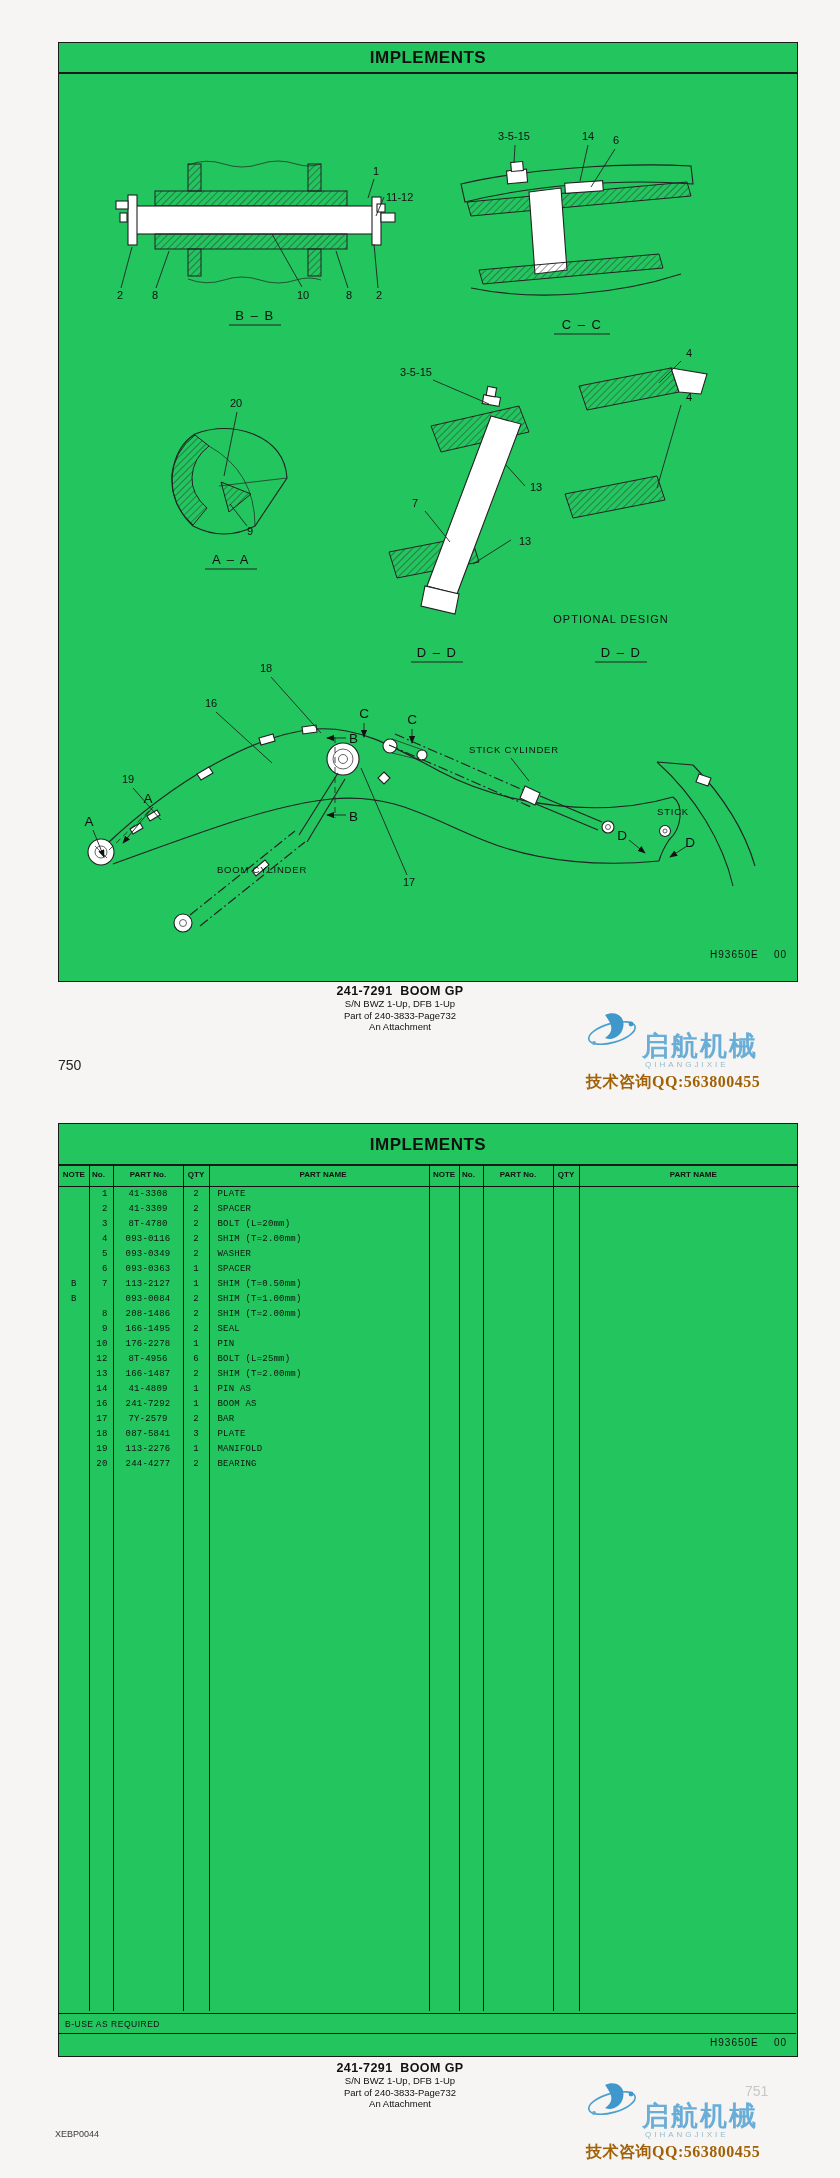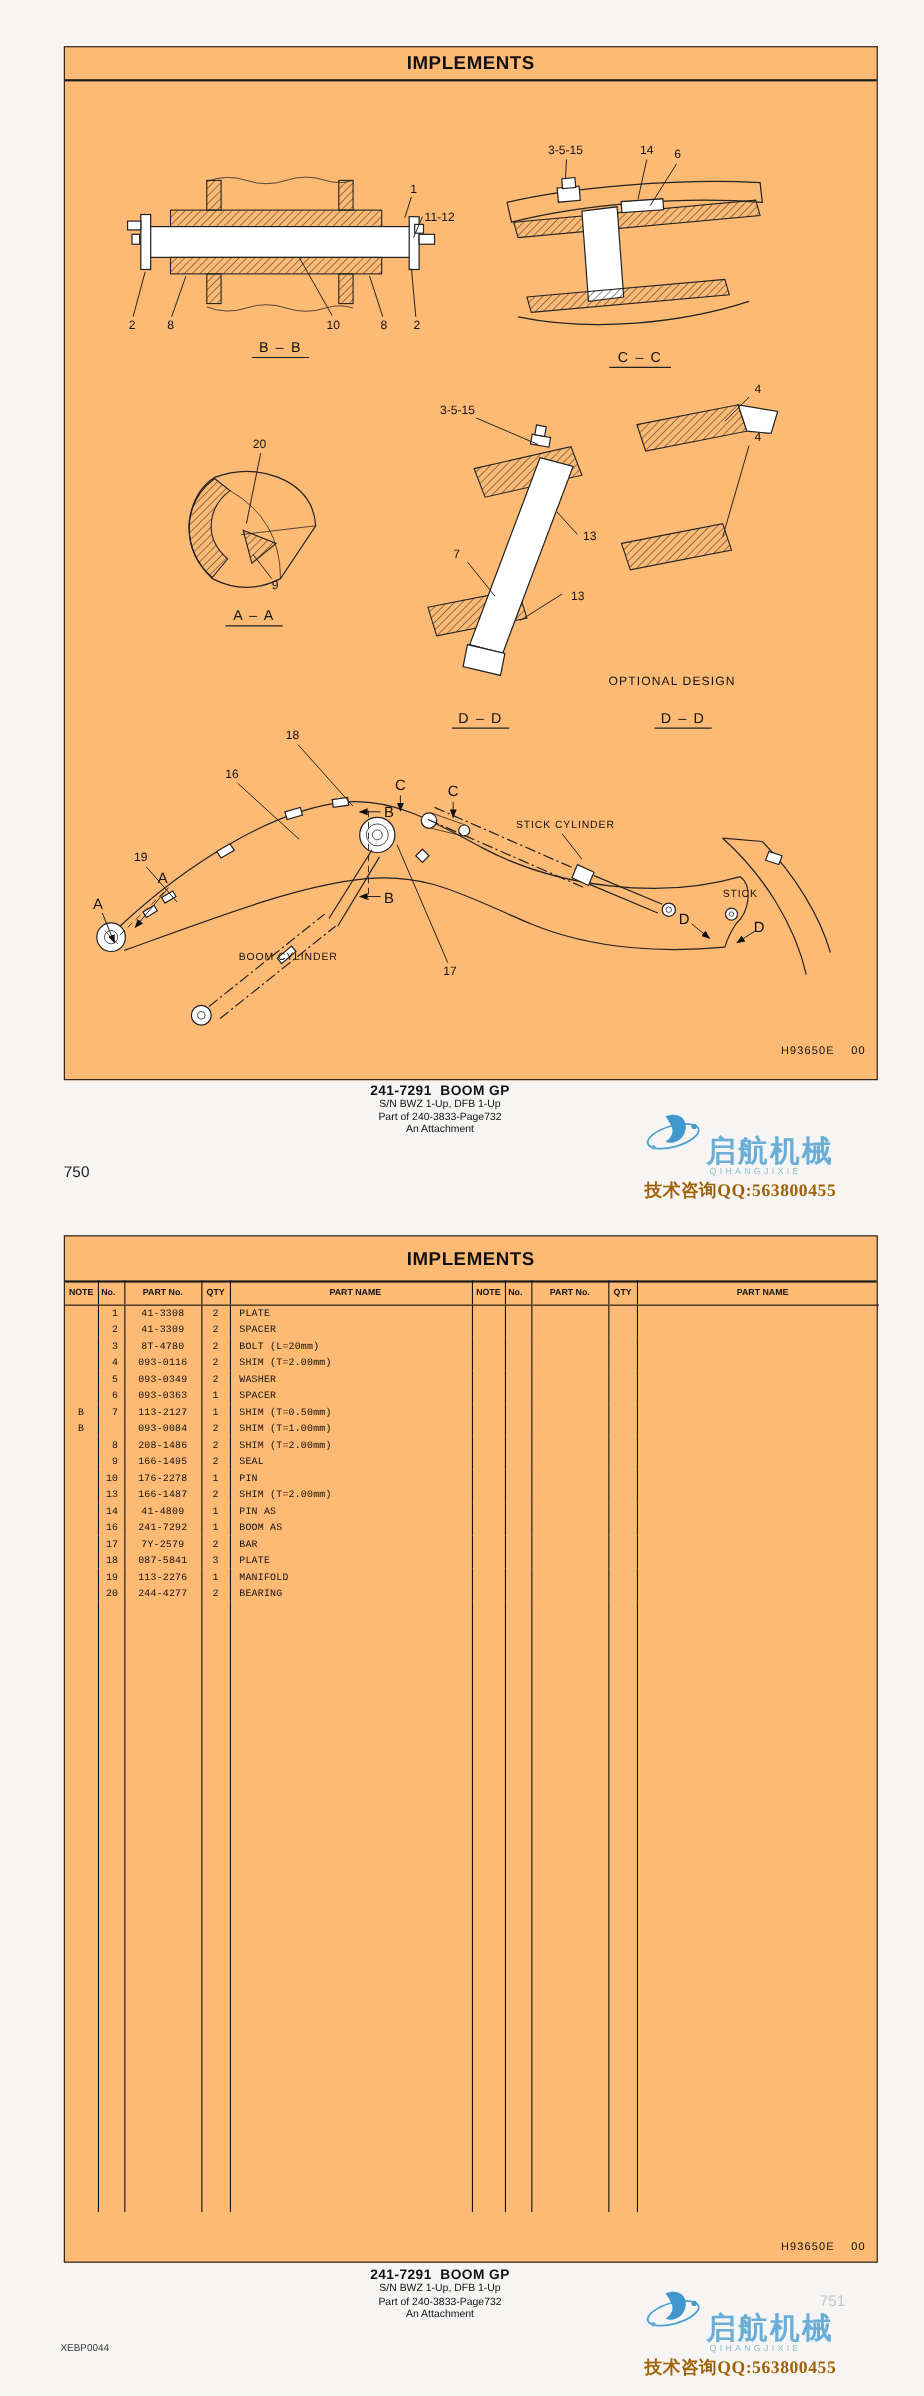--- a/index.html
+++ b/index.html
@@ -6,7 +6,7 @@
   *{box-sizing:border-box;}
   #stage{position:relative;width:840px;height:2178px;background:#f6f5f3;
          font-family:"Liberation Sans",sans-serif;color:#111;overflow:hidden;}
-  .page{position:absolute;left:58px;width:740px;background:#fdba74;border:1.5px solid #1b1b1b;}
+  .page{position:absolute;left:58px;width:740px;background:#22c55e;border:1.5px solid #1b1b1b;}
   #page1{top:42px;height:940px;}
   #page2{top:1123px;height:934px;}
   .pg-header{width:100%;text-align:center;font-weight:bold;font-size:17px;

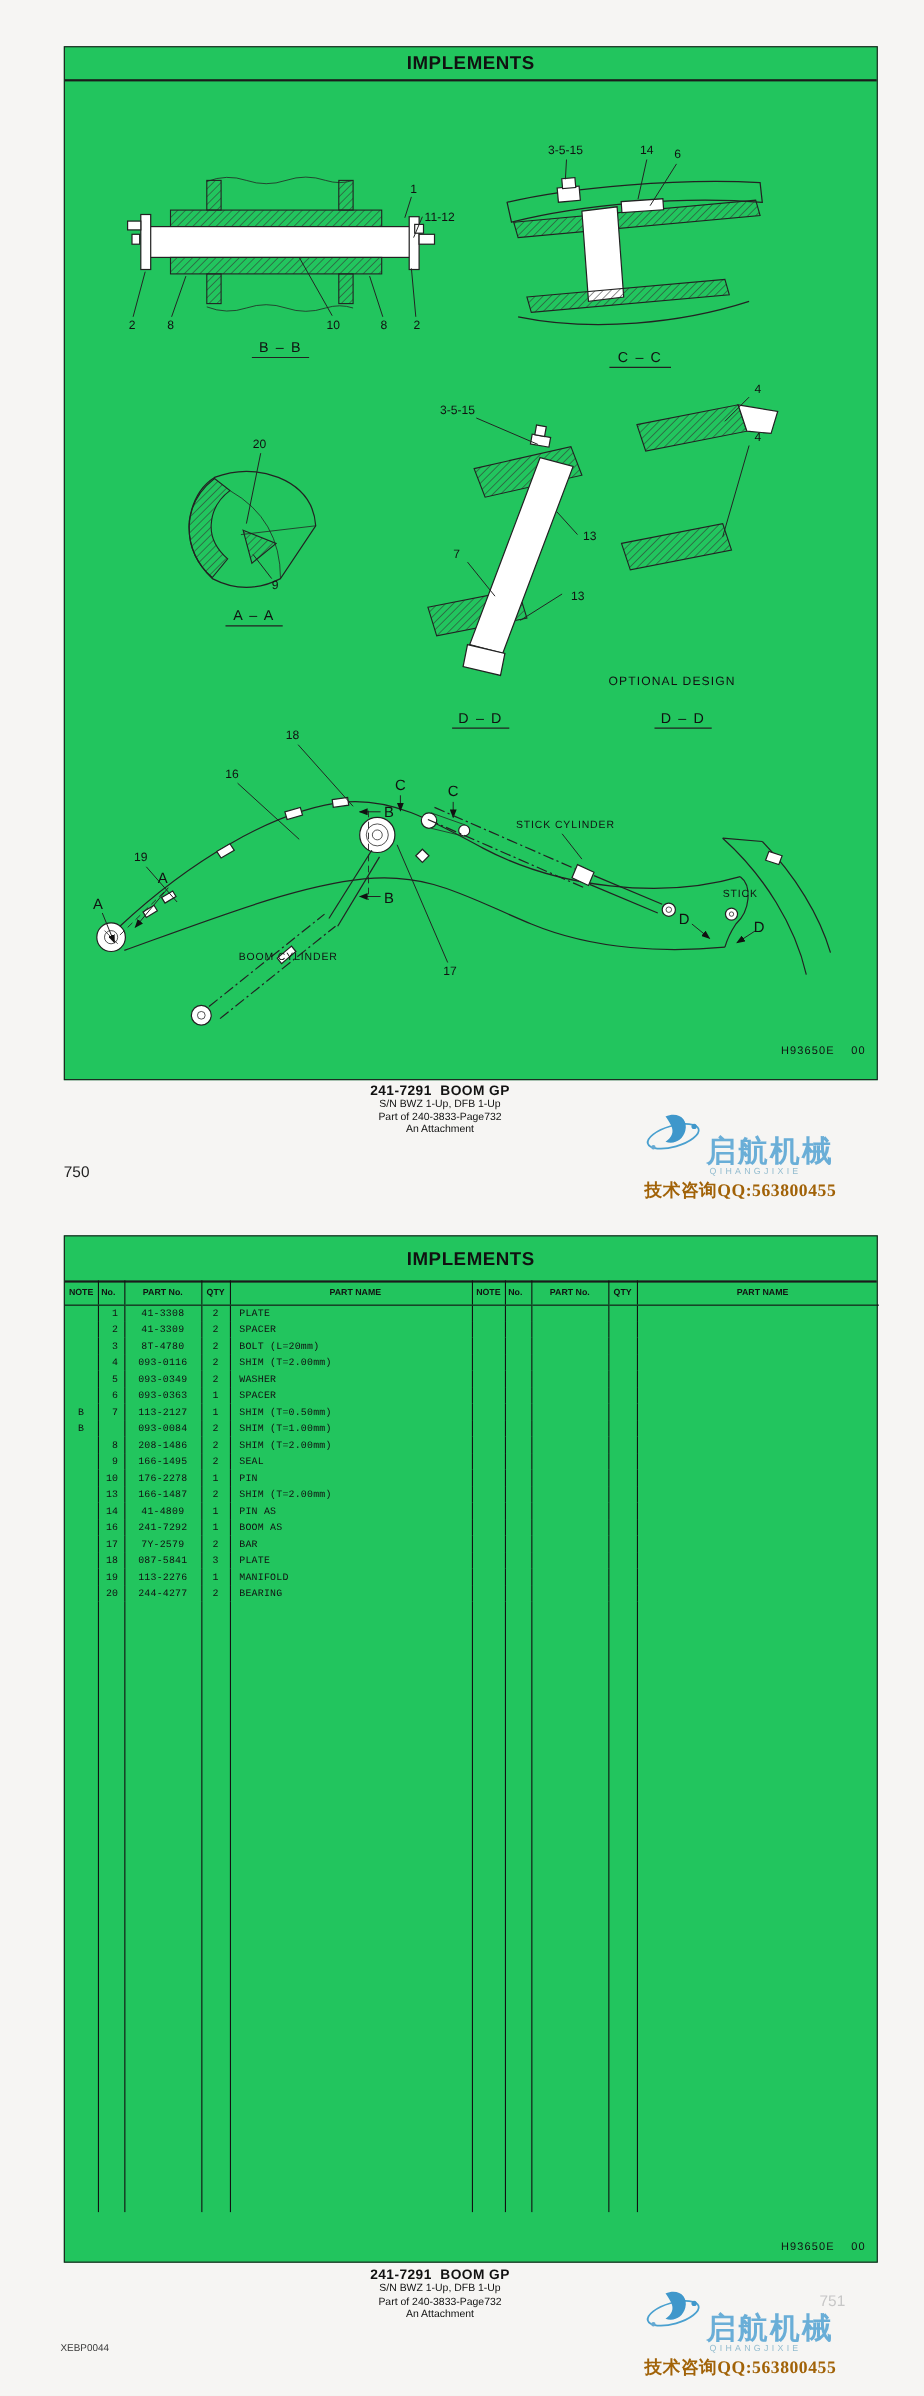--- a/index.html
+++ b/index.html
@@ -445,6 +445,18 @@
             </tr>
             <tr>
               <td class="col0"></td>
+              <td class="col1">12</td>
+              <td class="col2">8T-4956</td>
+              <td class="col3">6</td>
+              <td class="col4">BOLT (L=25mm)</td>
+              <td class="col0"></td>
+              <td class="col1"></td>
+              <td class="col2"></td>
+              <td class="col3"></td>
+              <td class="col4"></td>
+            </tr>
+            <tr>
+              <td class="col0"></td>
               <td class="col1">13</td>
               <td class="col2">166-1487</td>
               <td class="col3">2</td>

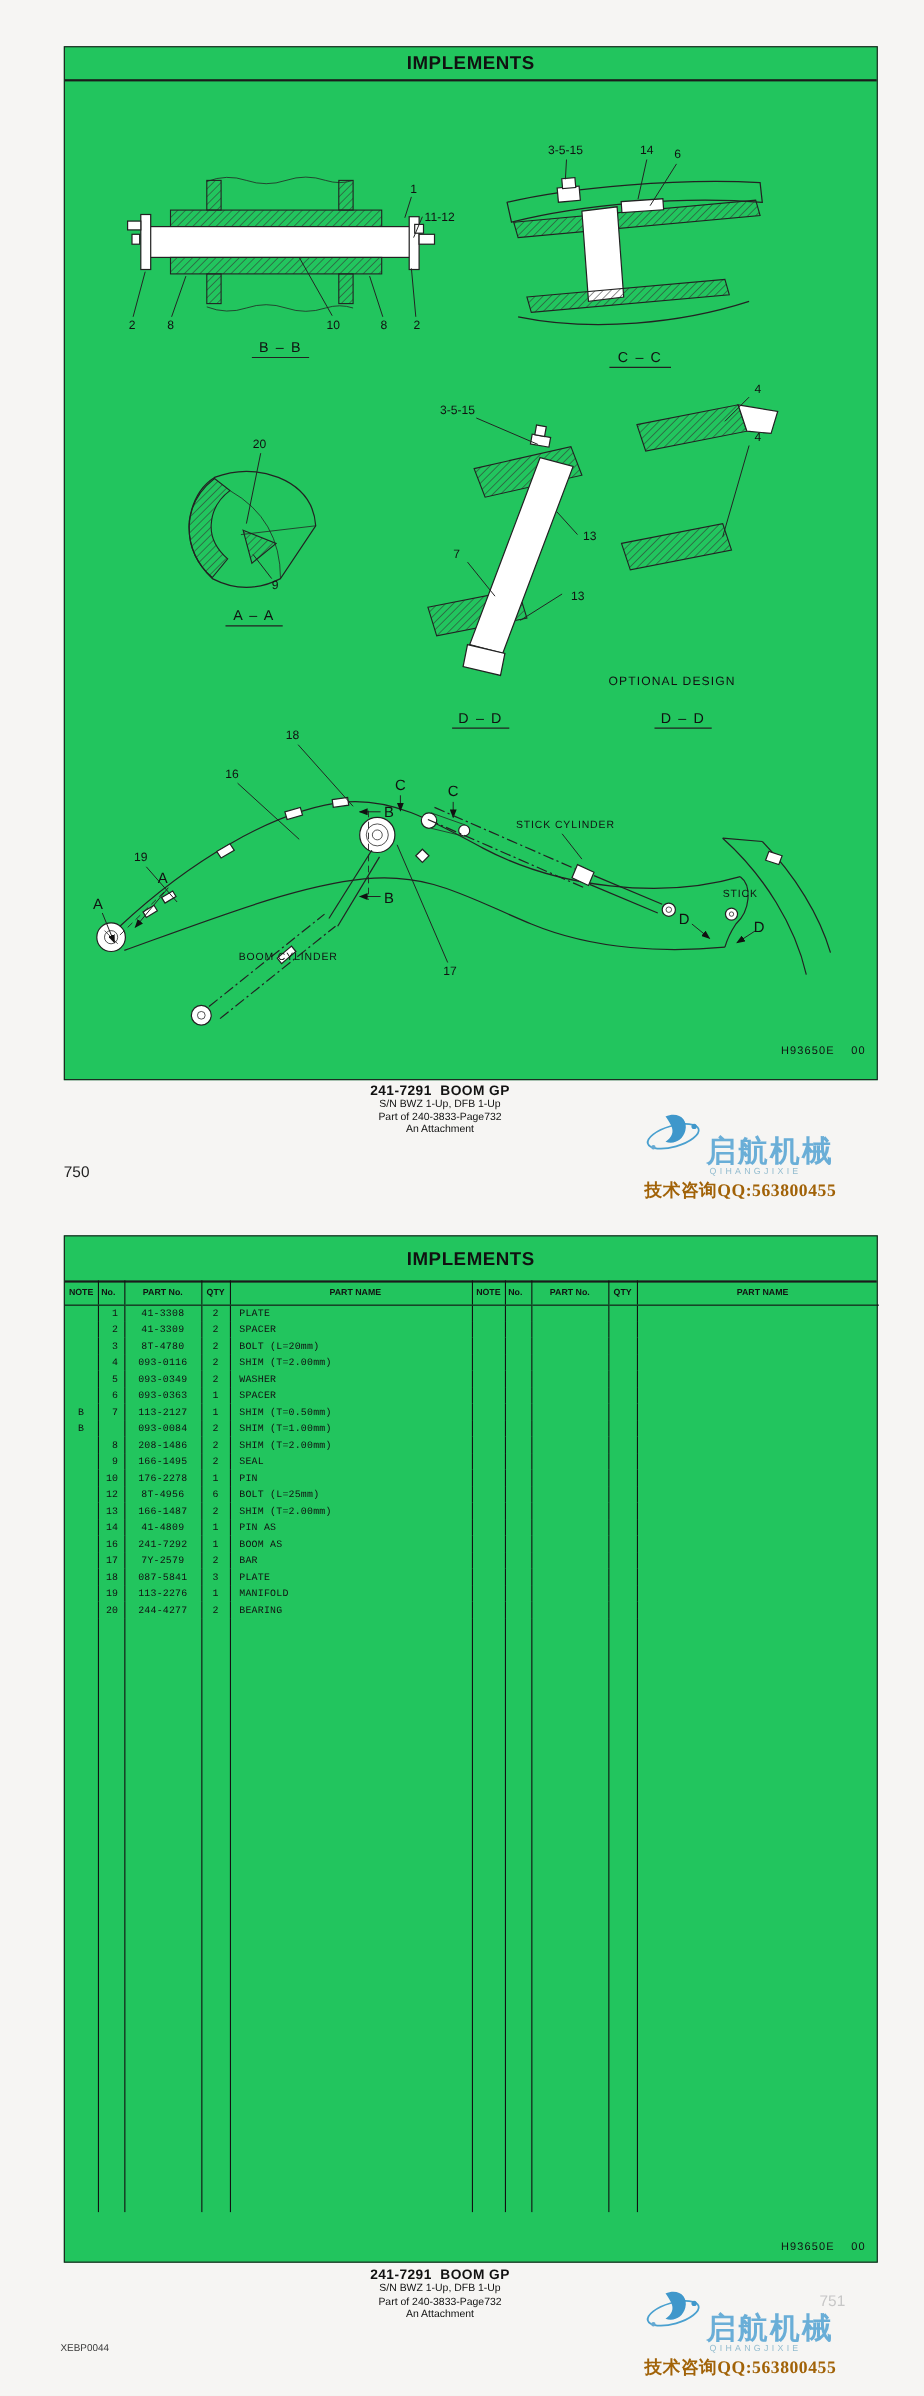--- a/index.html
+++ b/index.html
@@ -554,6 +554,7 @@
           </tbody>
       </table>
     </div>
+    <div id="footnote">B-USE AS REQUIRED</div>
     <div class="doccode2">H93650E    00</div>
   </div>
 

